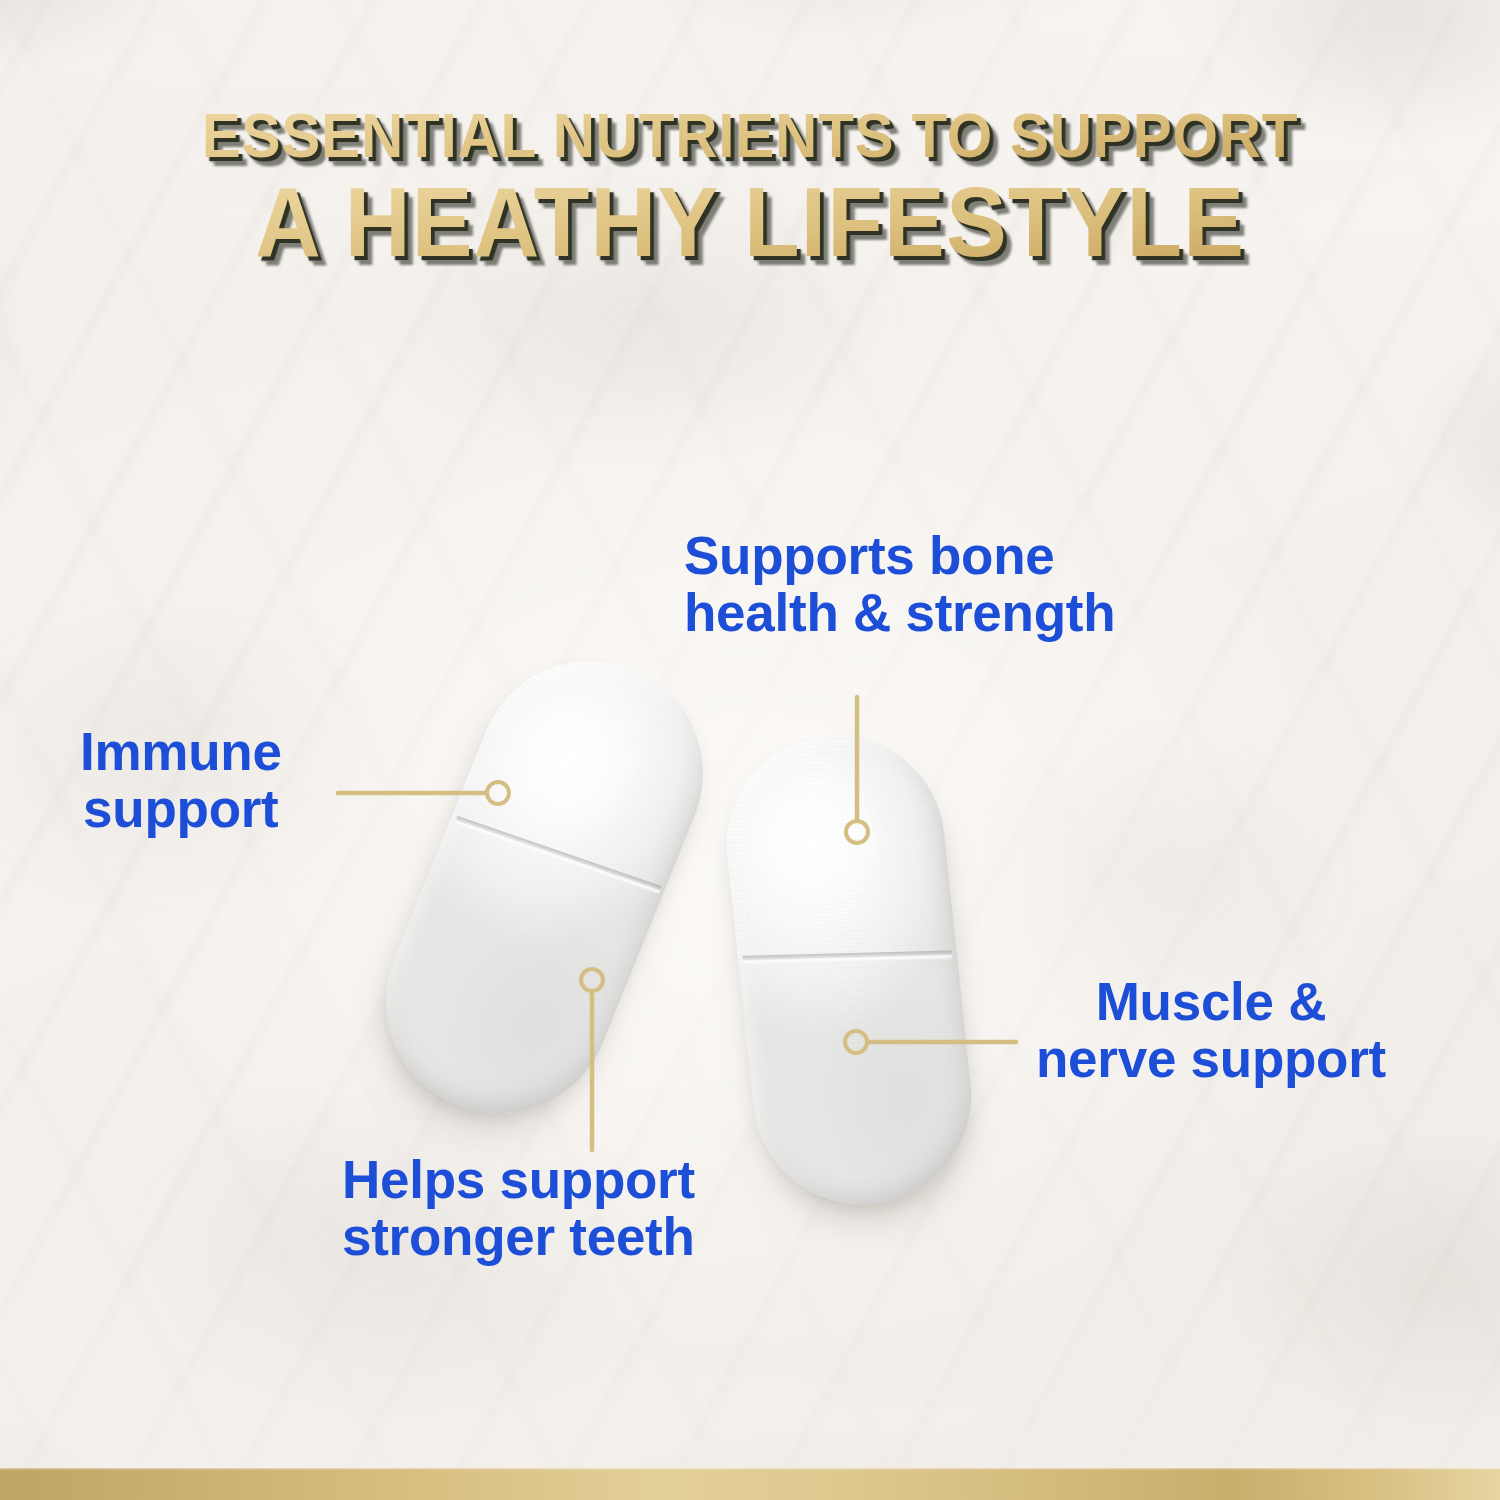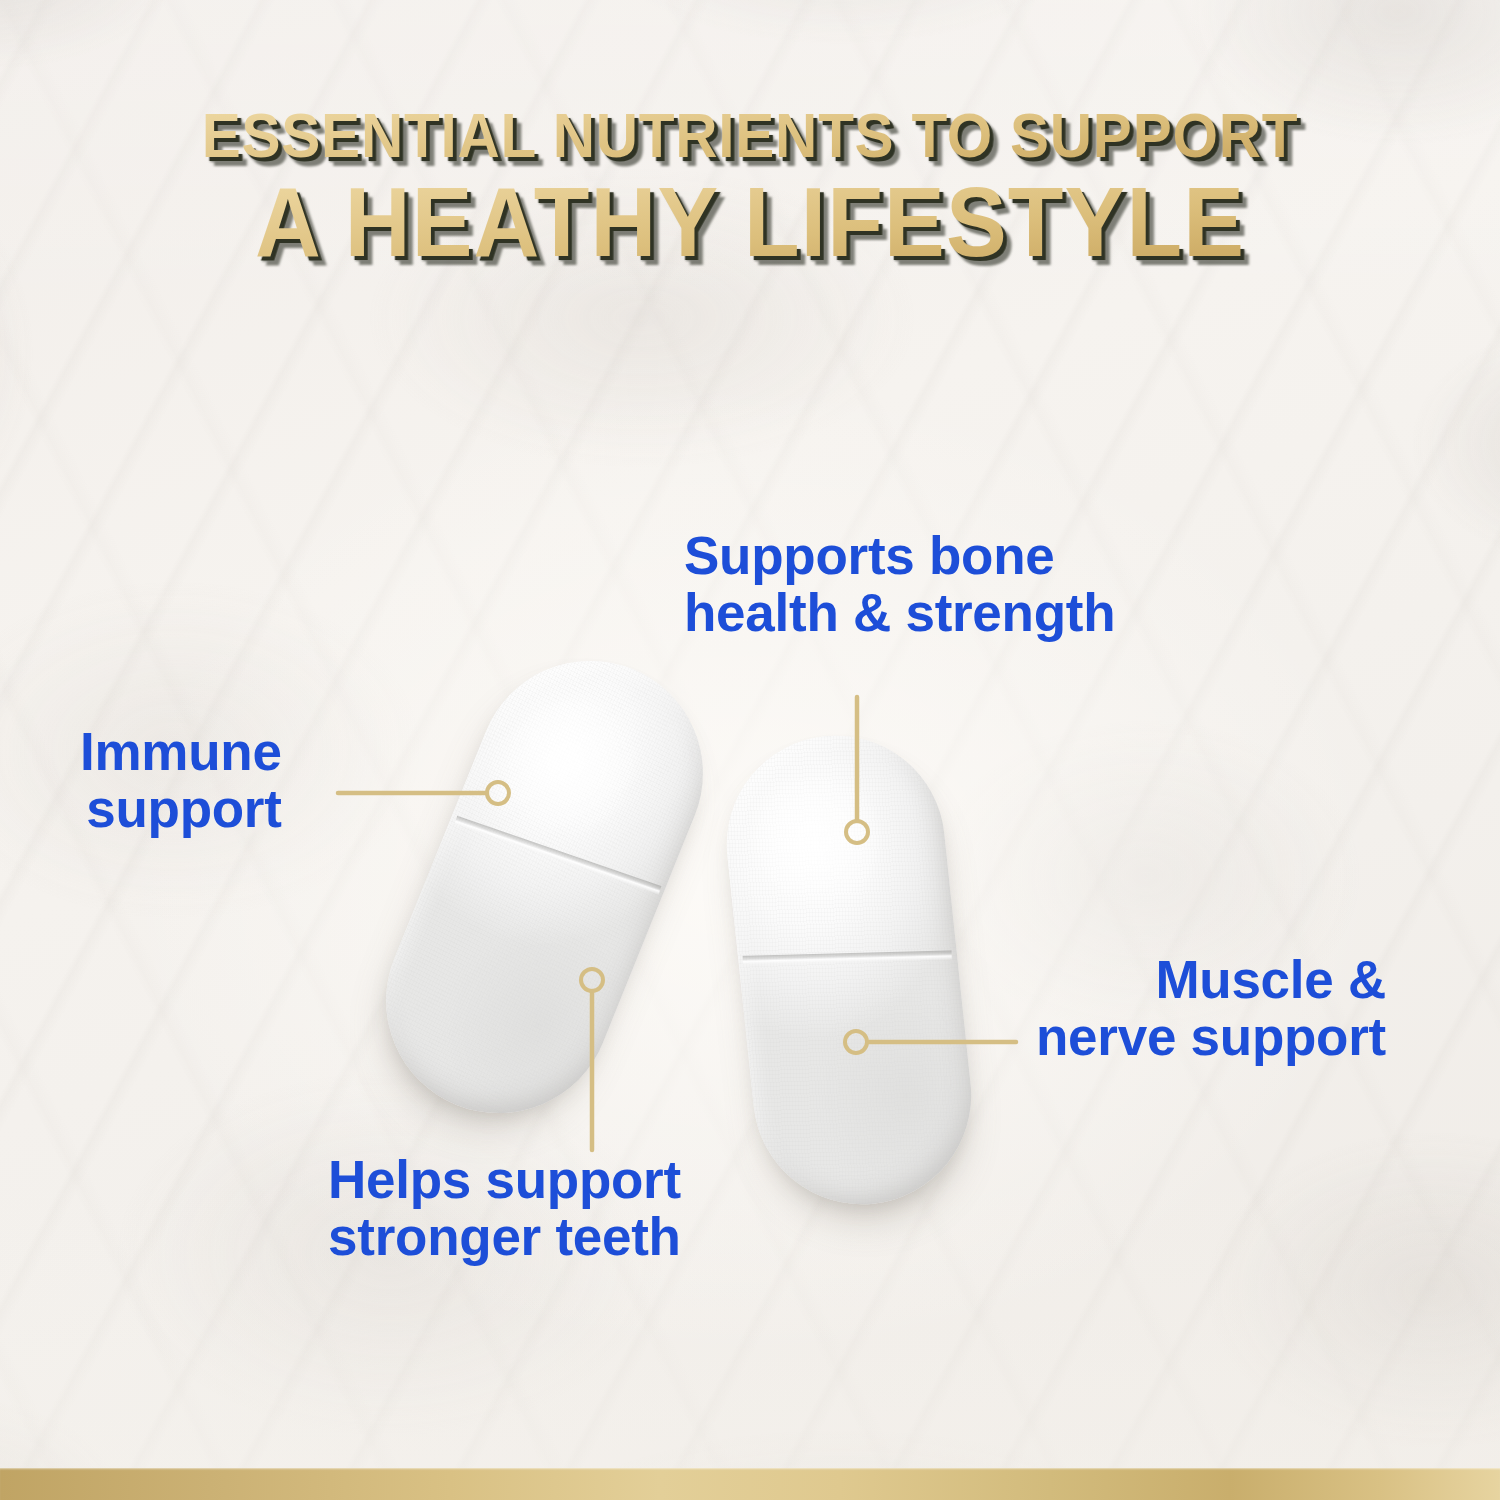--- a/index.html
+++ b/index.html
@@ -170,7 +170,7 @@
     white-space: pre-line;
     user-select: none;
   }
-  #label-immune      { left: 80px;  top: 724px;  text-align: right; }
+  #label-immune      { left: 80px;  top: 724px;  text-align: center; }
   #label-bone        { left: 684px; top: 528px;  text-align: left; }
   #label-muscle      { left: 1036px; top: 952px; text-align: right; }
   #label-teeth       { left: 328px; top: 1152px; text-align: center; }

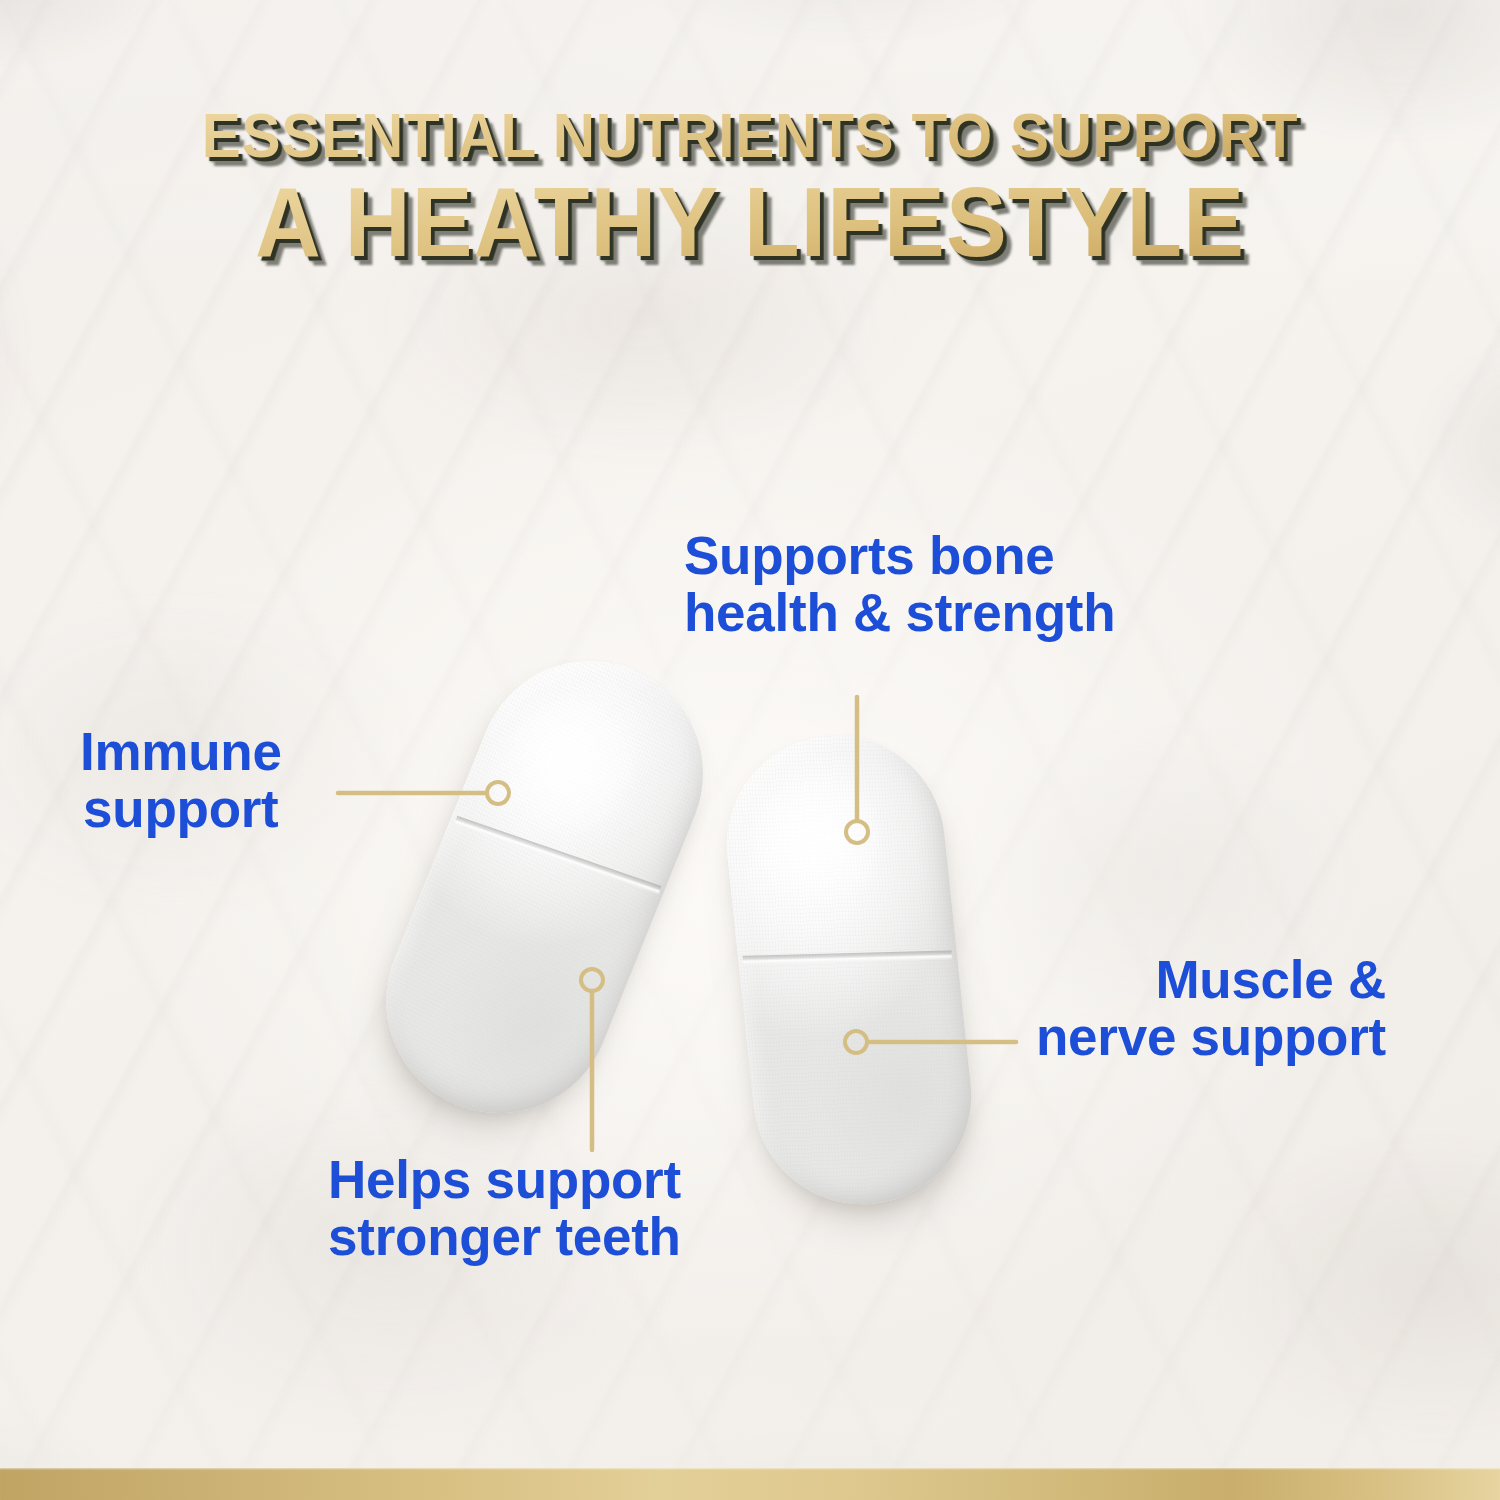--- a/index.html
+++ b/index.html
@@ -172,7 +172,7 @@
   }
   #label-immune      { left: 80px;  top: 724px;  text-align: center; }
   #label-bone        { left: 684px; top: 528px;  text-align: left; }
-  #label-muscle      { left: 1036px; top: 952px; text-align: right; }
+  #label-muscle      { left: 1036px; top: 974px; text-align: center; }
   #label-teeth       { left: 328px; top: 1152px; text-align: center; }
 
   

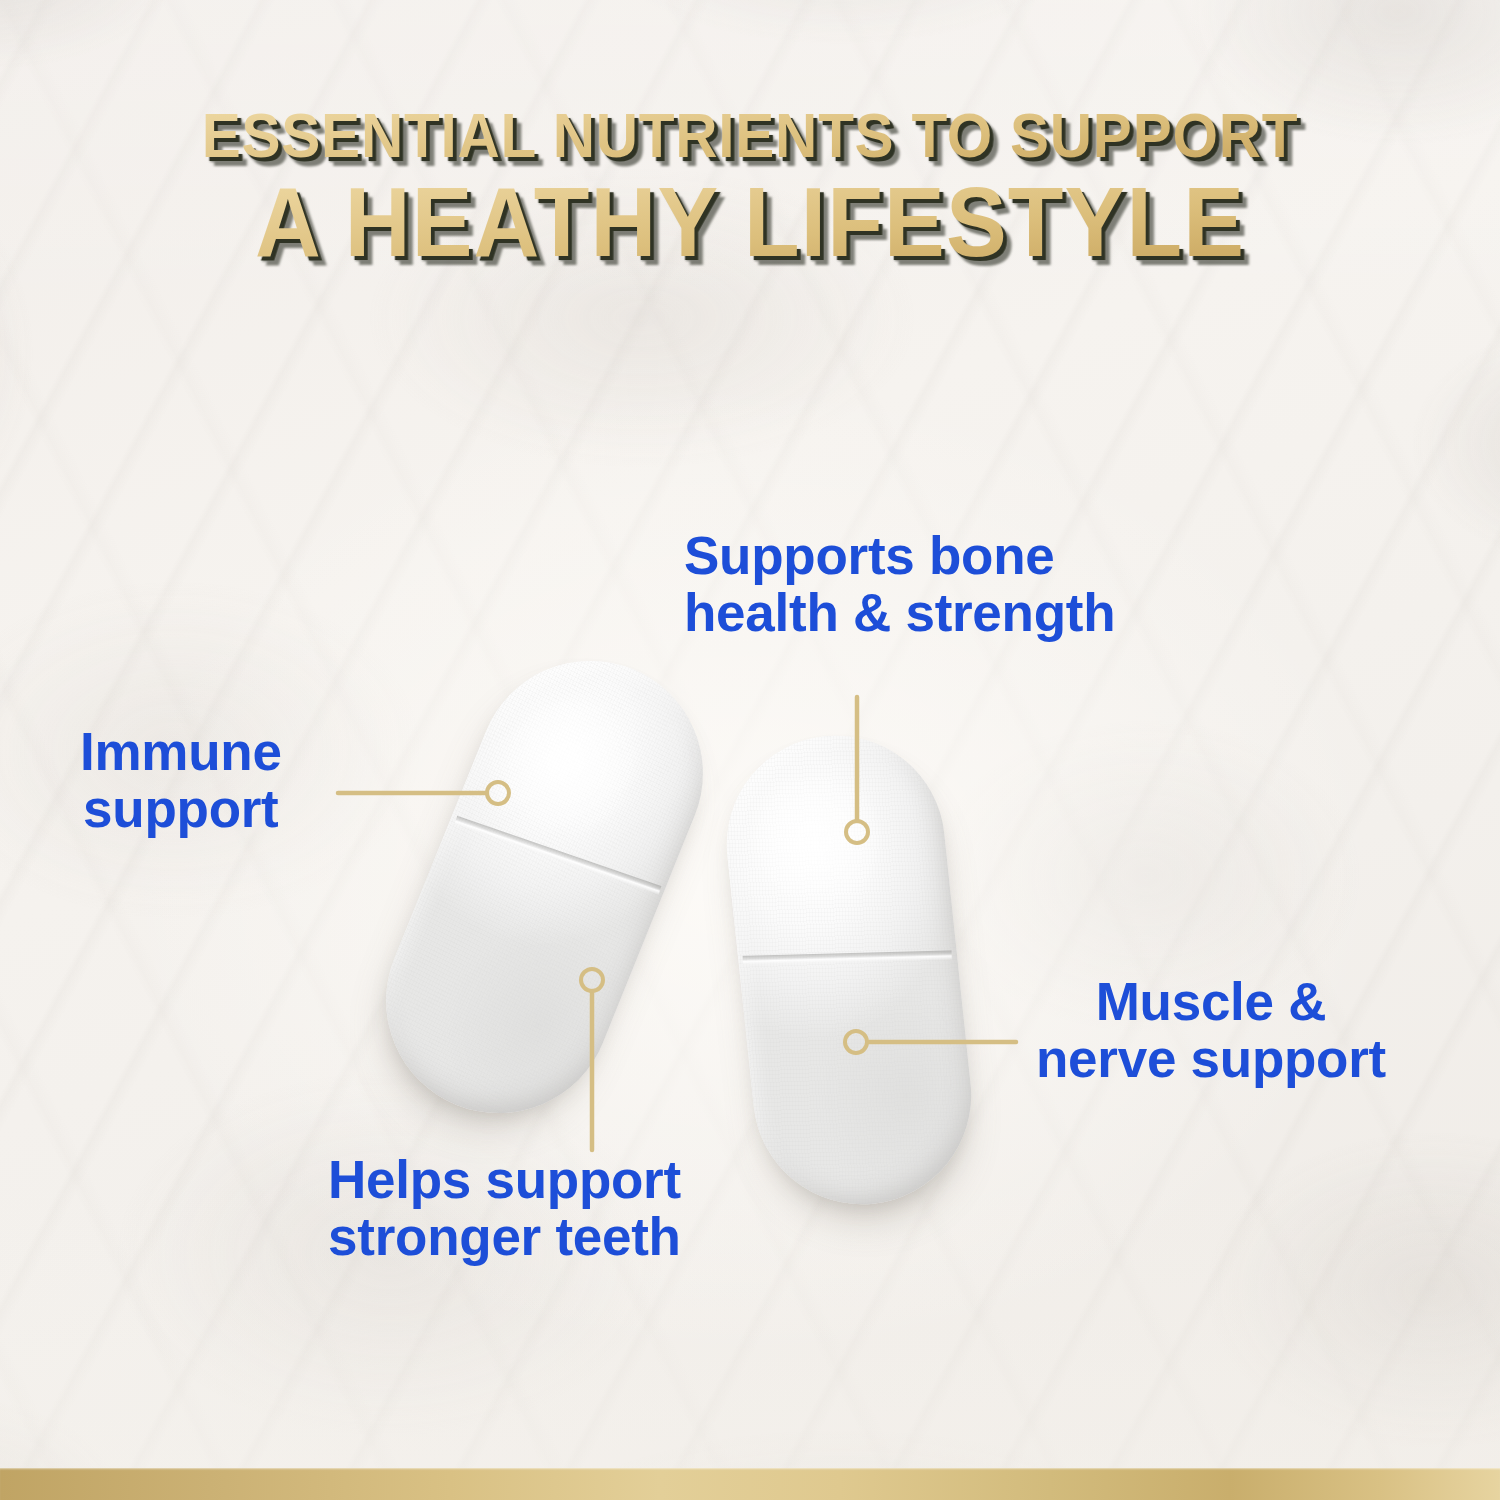--- a/index.html
+++ b/index.html
@@ -173,7 +173,7 @@
   #label-immune      { left: 80px;  top: 724px;  text-align: center; }
   #label-bone        { left: 684px; top: 528px;  text-align: left; }
   #label-muscle      { left: 1036px; top: 974px; text-align: center; }
-  #label-teeth       { left: 328px; top: 1152px; text-align: center; }
+  #label-teeth       { left: 342px; top: 1152px; text-align: left; }
 
   
   .gold-bar {

